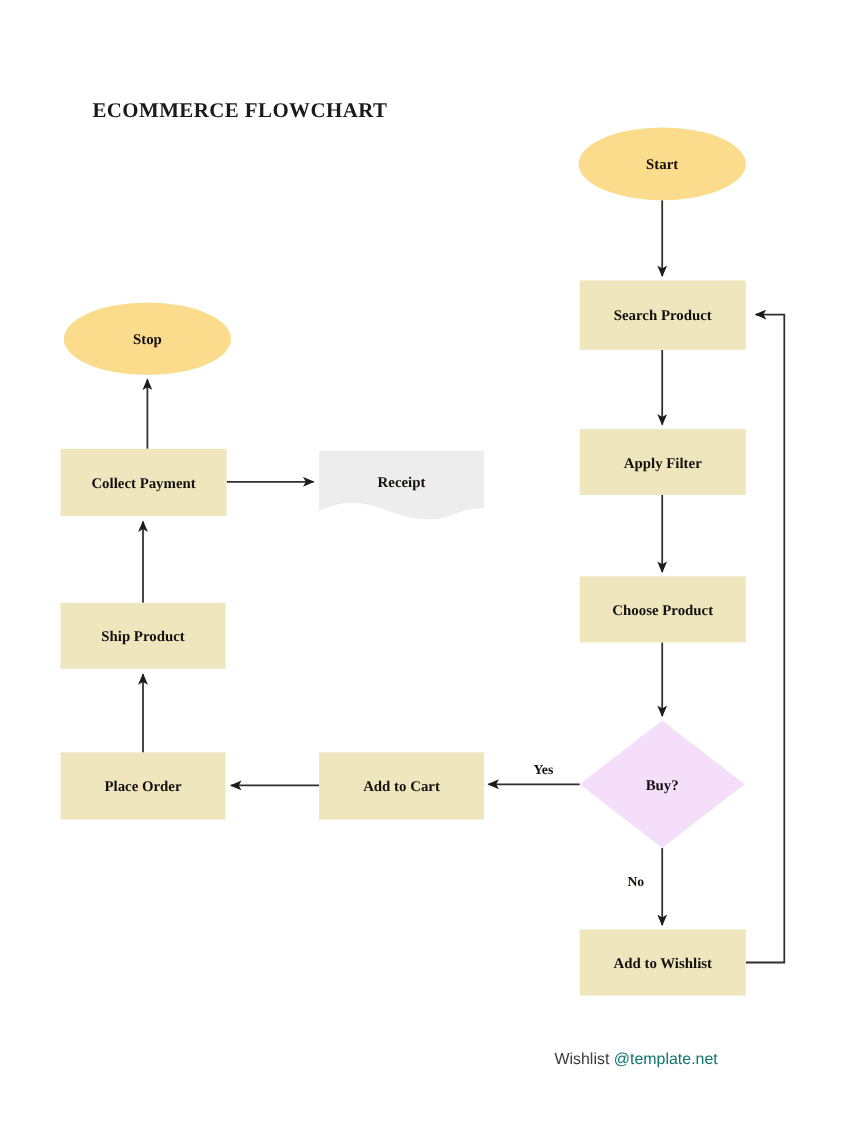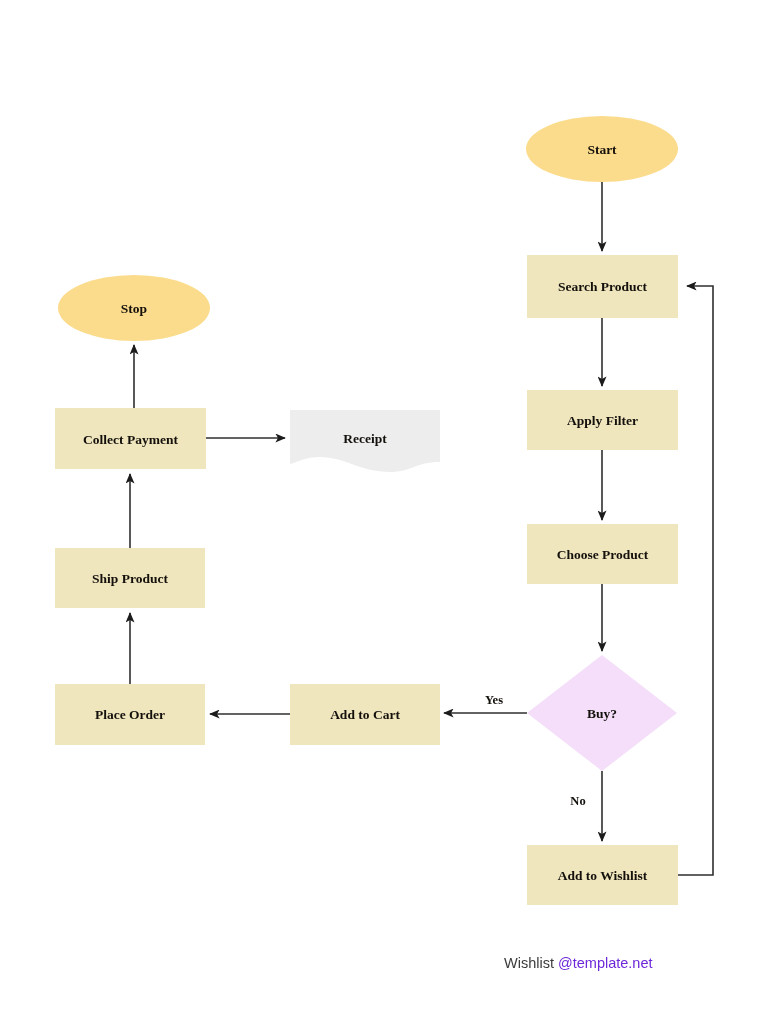--- a/index.html
+++ b/index.html
@@ -69,6 +69,7 @@
 
 <div id="page">
 
+  <div class="chart-title">ECOMMERCE FLOWCHART</div>
 
   <svg id="flow-svg" viewBox="0 0 768 1024">
     <defs>

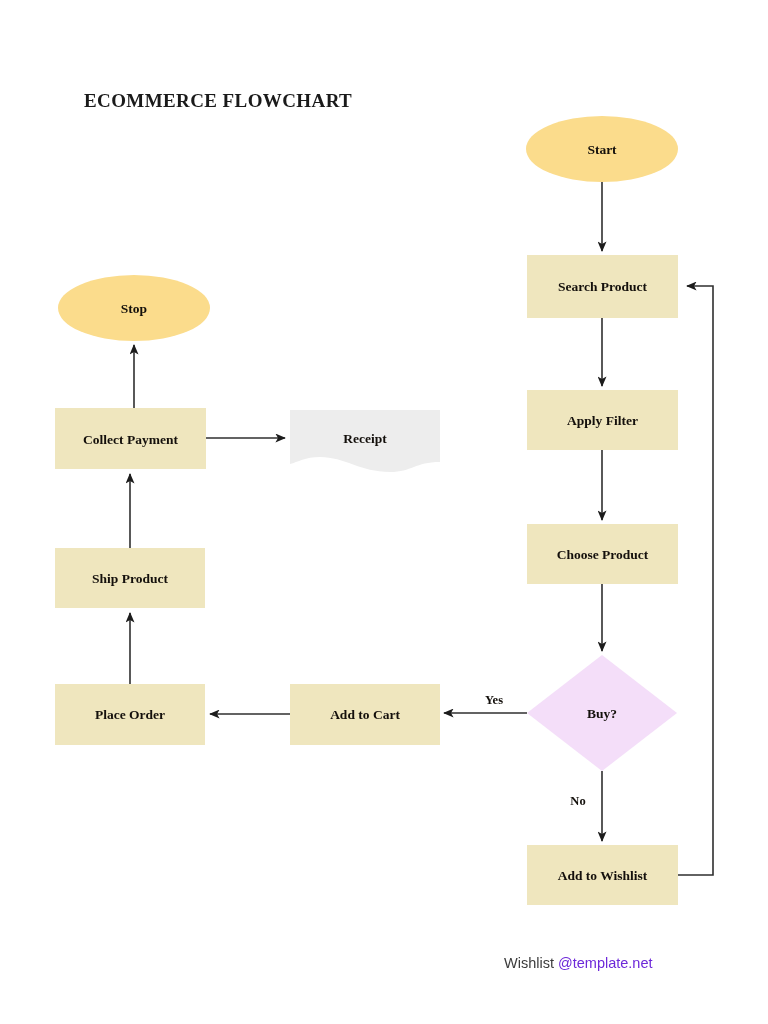--- a/index.html
+++ b/index.html
@@ -61,7 +61,7 @@
     white-space: nowrap;
   }
   .credit .brand {
-    color: #6d28d9;
+    color: #0f766e;
   }
 </style>
 </head>

